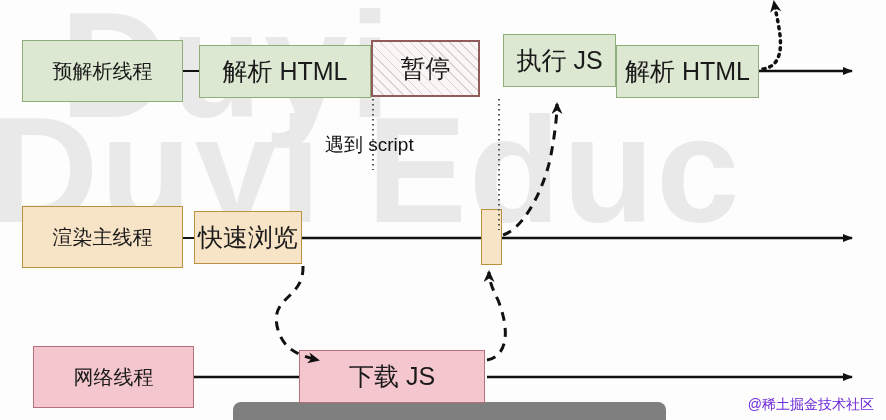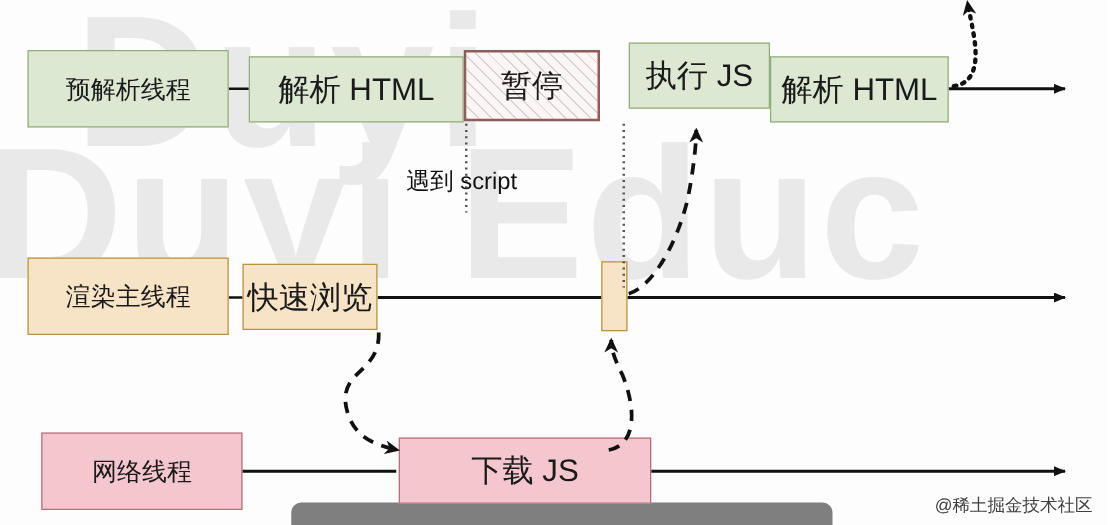--- a/index.html
+++ b/index.html
@@ -183,7 +183,7 @@
     <span>网络线程</span>
   </div>
 
-  <div class="box pink" style="left:319px; top:350px; width:202px; height:53px;">
+  <div class="box pink" style="left:299px; top:350px; width:186px; height:53px;">
     <span>下载 JS</span>
   </div>
 

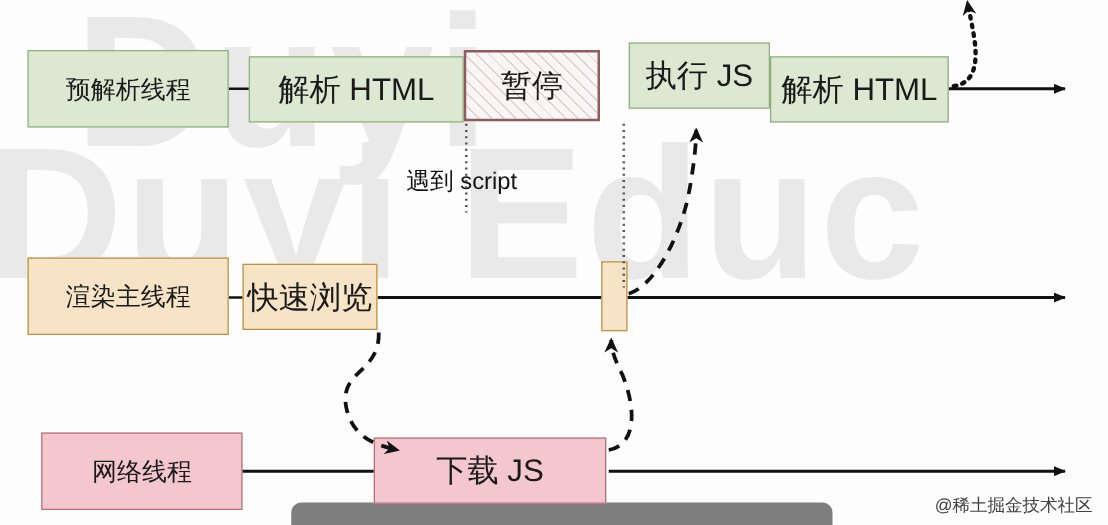--- a/index.html
+++ b/index.html
@@ -113,7 +113,7 @@
     right: 12px;
     bottom: 6px;
     font-size: 14px;
-    color: #404040;
+    color: #6d28d9;
     white-space: nowrap;
     z-index: 9;
     user-select: none;

